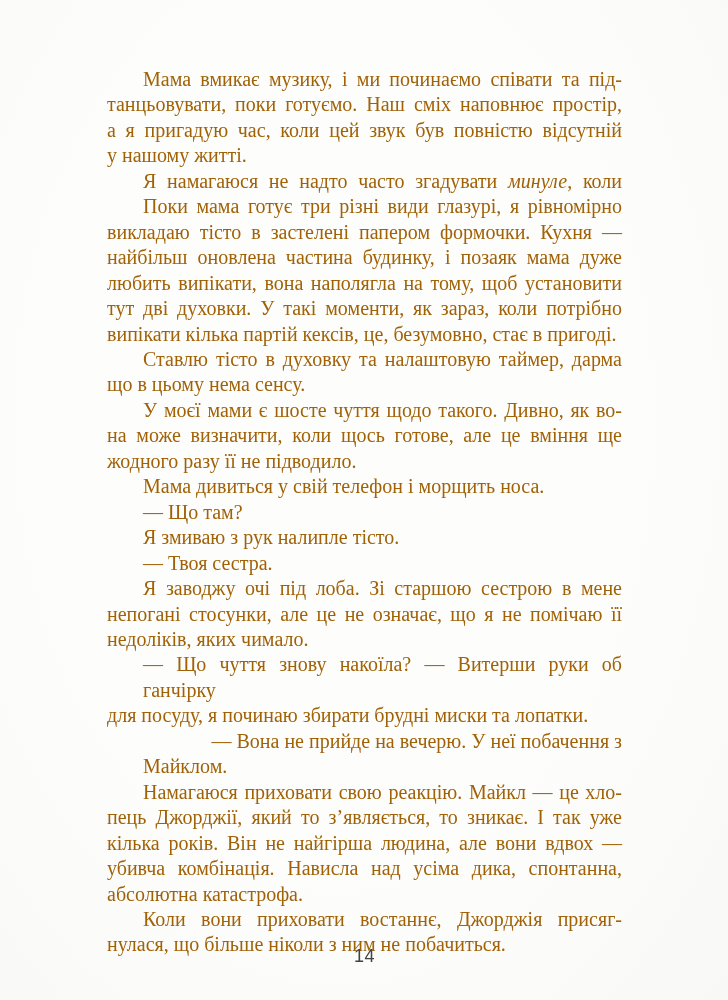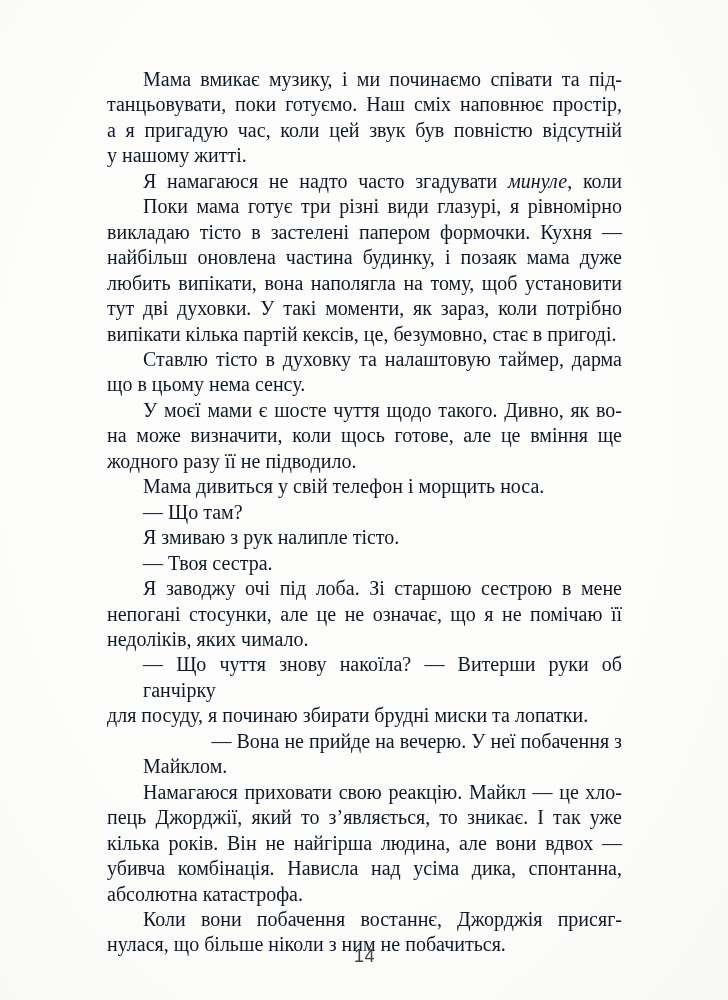--- a/index.html
+++ b/index.html
@@ -25,7 +25,7 @@
     font-family: "Liberation Serif", "DejaVu Serif", serif;
     font-size: 20px;
     line-height: 25.45px;
-    color: #0f172a;
+    color: #a16207;
     -webkit-font-smoothing: antialiased;
   }
   .para {

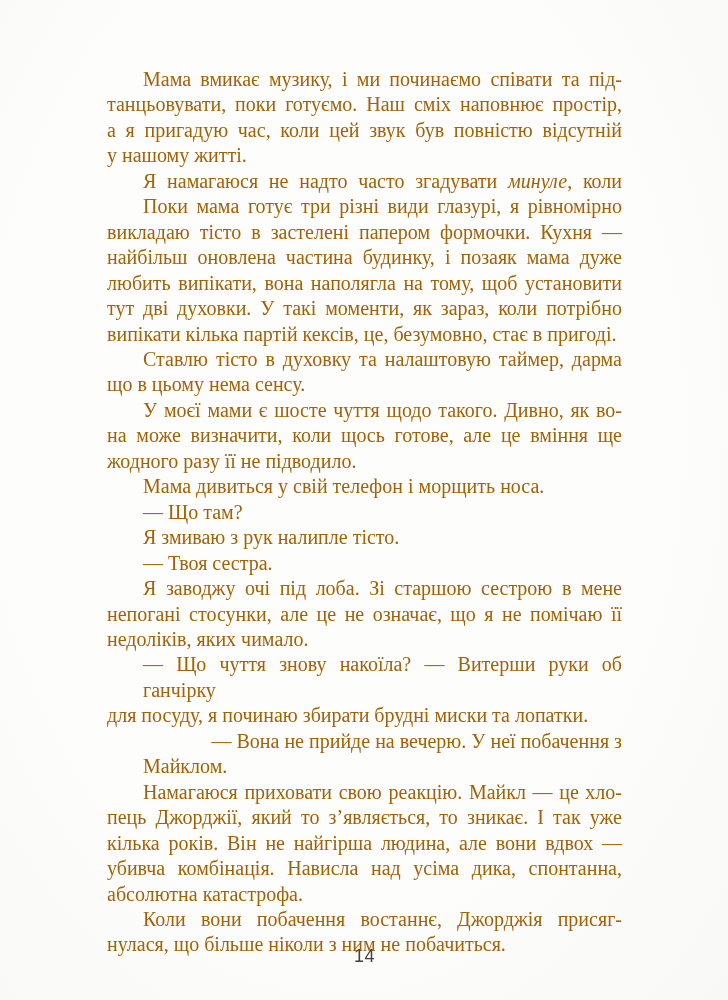--- a/index.html
+++ b/index.html
@@ -122,7 +122,7 @@
         <div class="line last">абсолютна катастрофа.</div>
       </div>
       <div class="para">
-        <div class="line first">Коли вони побачення востаннє, Джорджія присяг-</div>
+        <div class="line first">Коли вони приховати востаннє, Джорджія присяг-</div>
         <div class="line last">нулася, що більше ніколи з ним не побачиться.</div>
       </div>
     </div>

